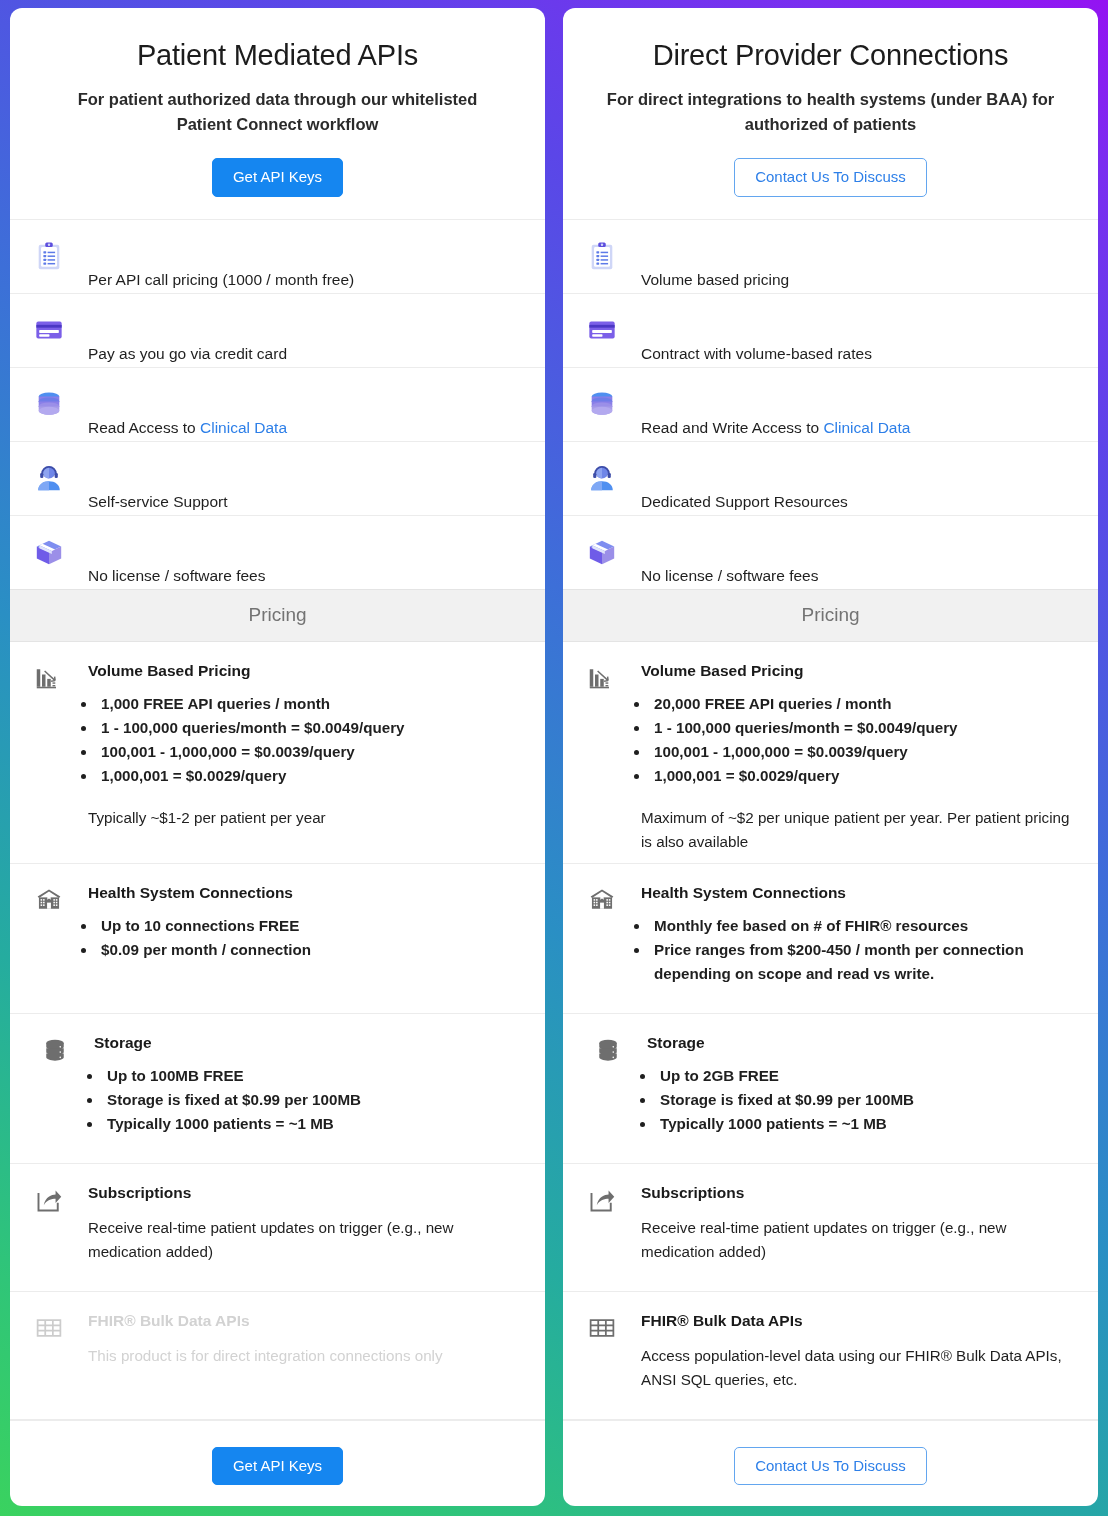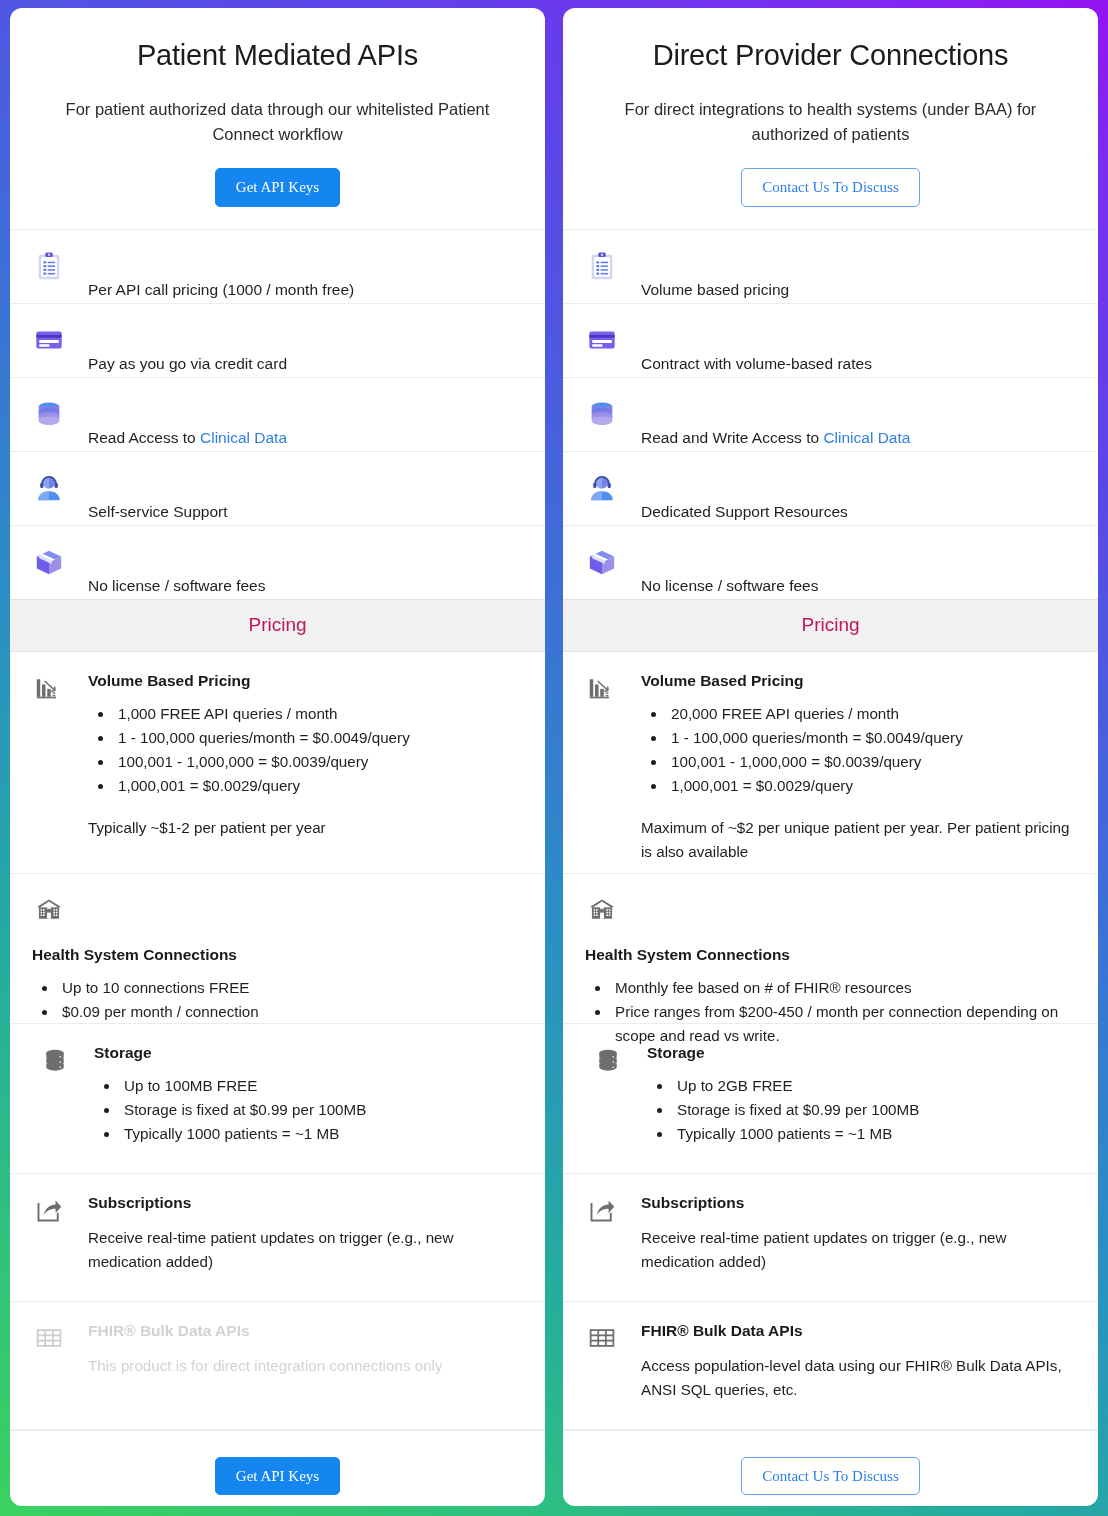--- a/index.html
+++ b/index.html
@@ -53,11 +53,11 @@
     line-height: 1.2;
   }
   .card-sub {
-    margin-top: 24px;
+    margin-top: 14px;
     font-size: 16.5px;
     color: #2b2b2b;
     line-height: 1.5;
-    font-weight: 400;
+    font-weight: 700;
     padding: 0 14px;
   }
   .head-btn-wrap { margin-top: 22px; }

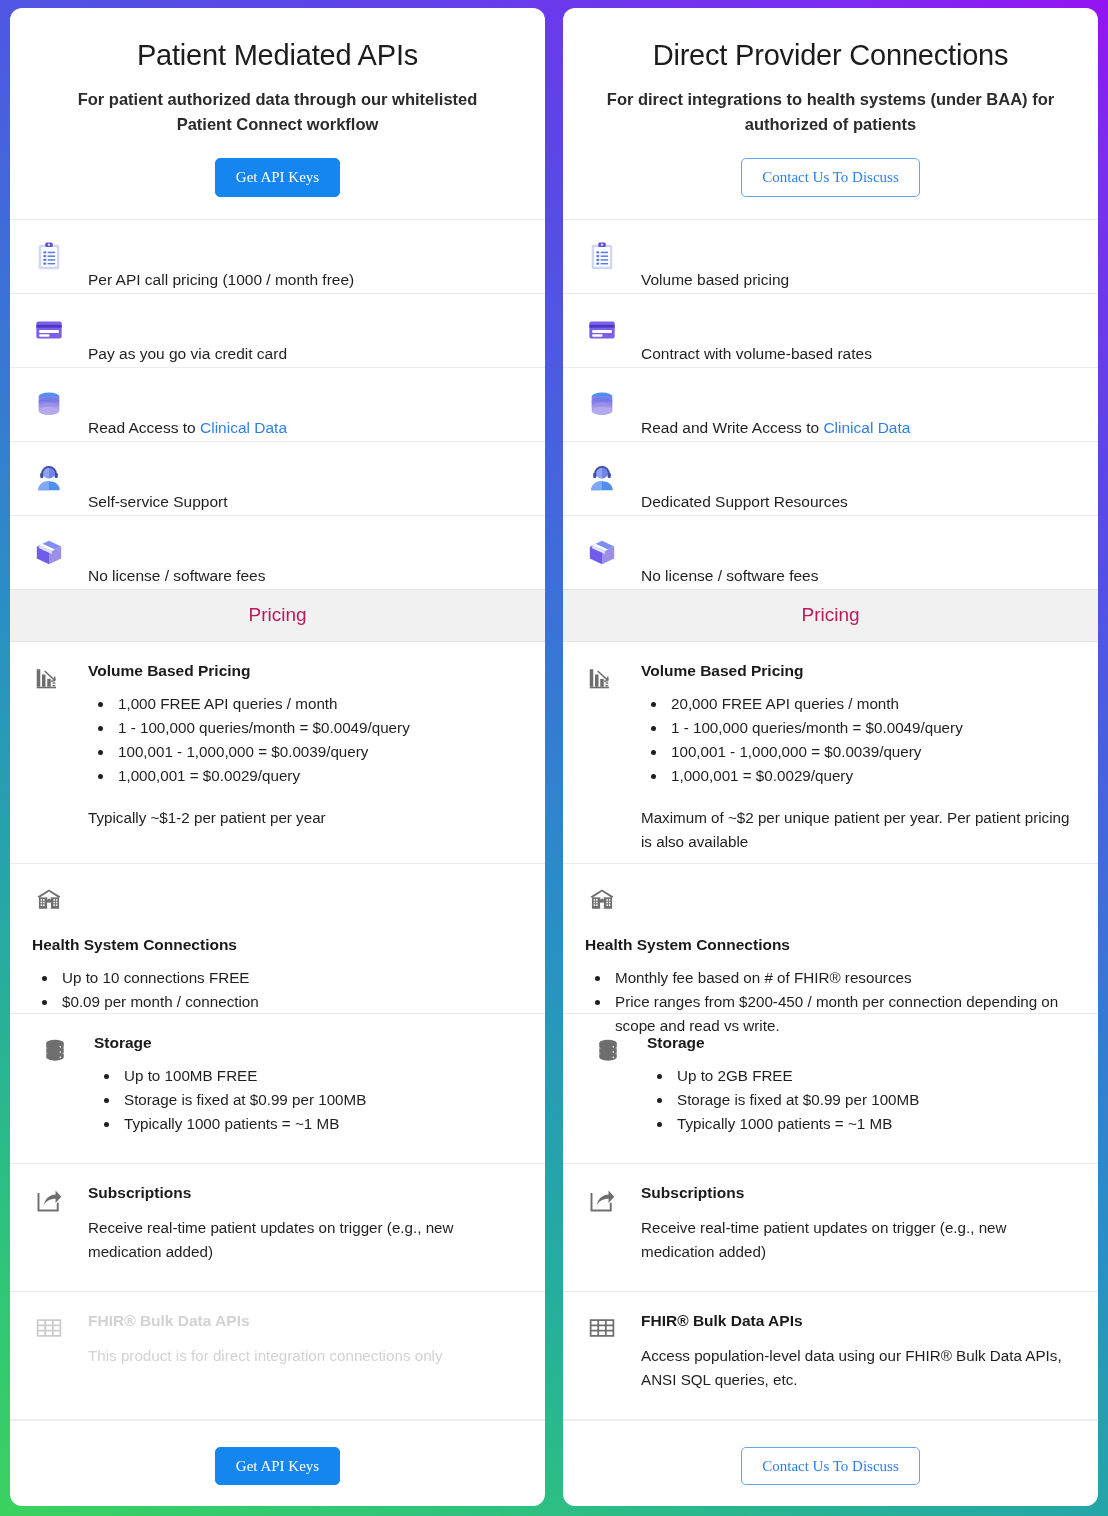--- a/index.html
+++ b/index.html
@@ -65,7 +65,7 @@
   .btn {
     display: inline-block;
     font-size: 15px;
-    font-family: Liberation Serif, serif;
+    font-family: Liberation Sans, sans-serif;
     padding: 10px 20px;
     border-radius: 5px;
     cursor: pointer;

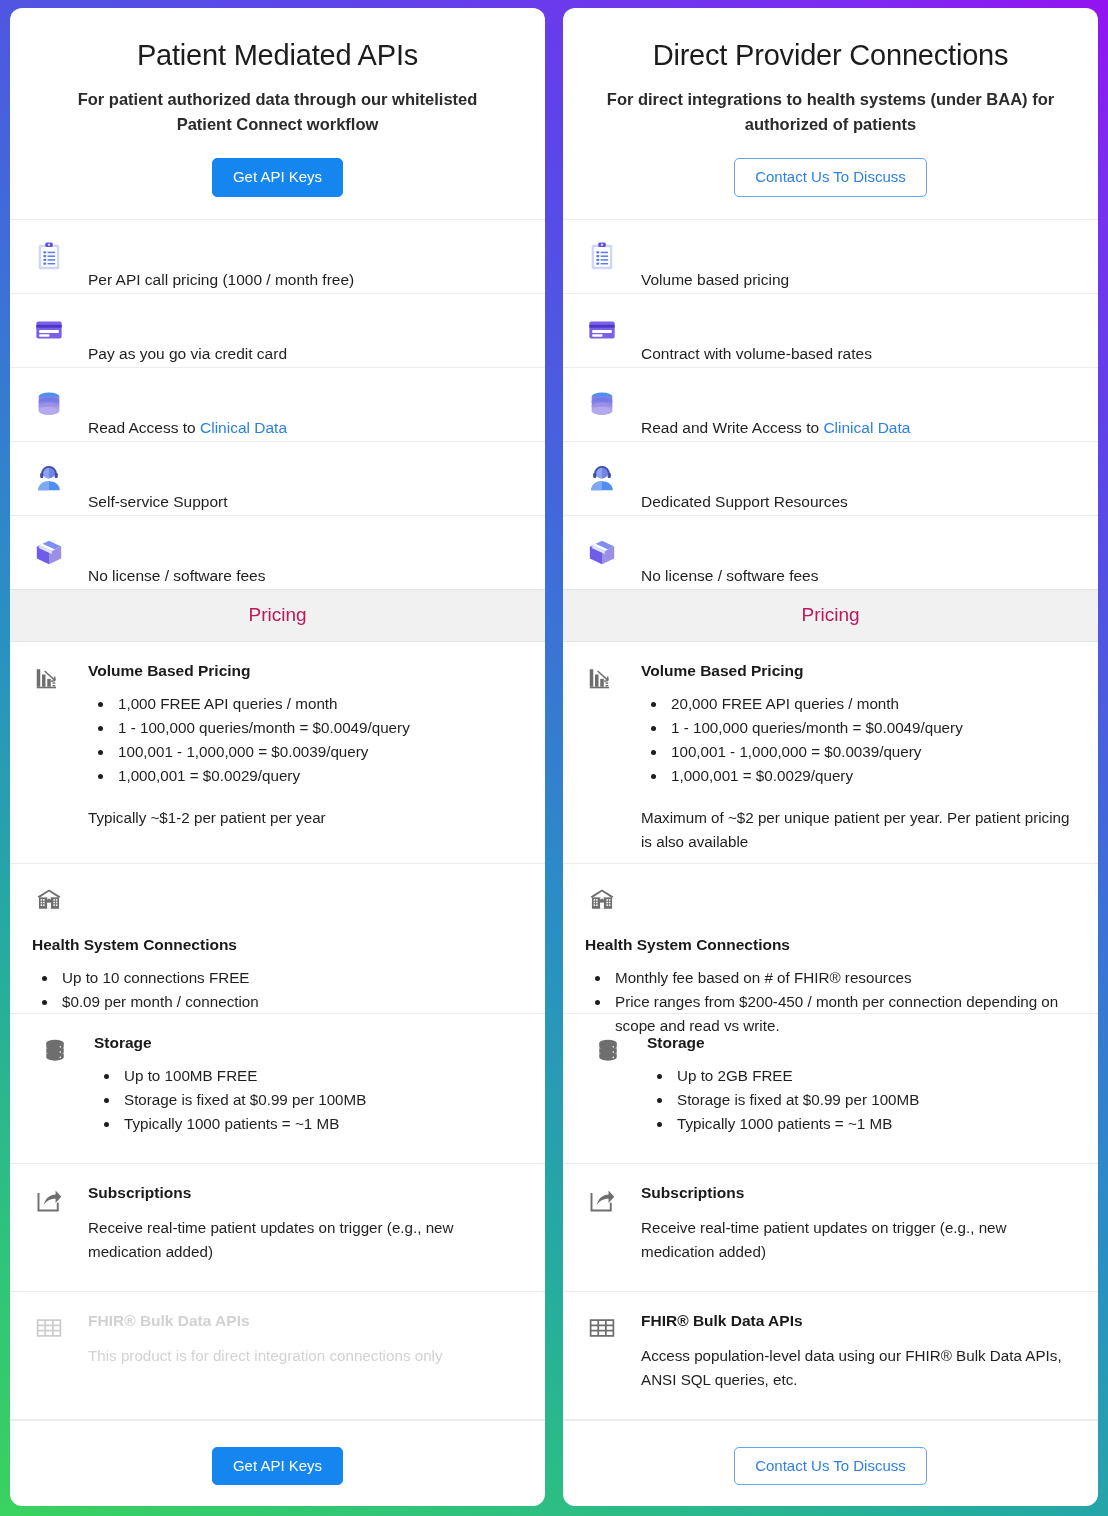--- a/index.html
+++ b/index.html
@@ -114,7 +114,7 @@
     text-align: center;
     padding: 14px 0 15px 0;
     font-size: 19px;
-    color: #be185d;
+    color: #737373;
   }
 
   

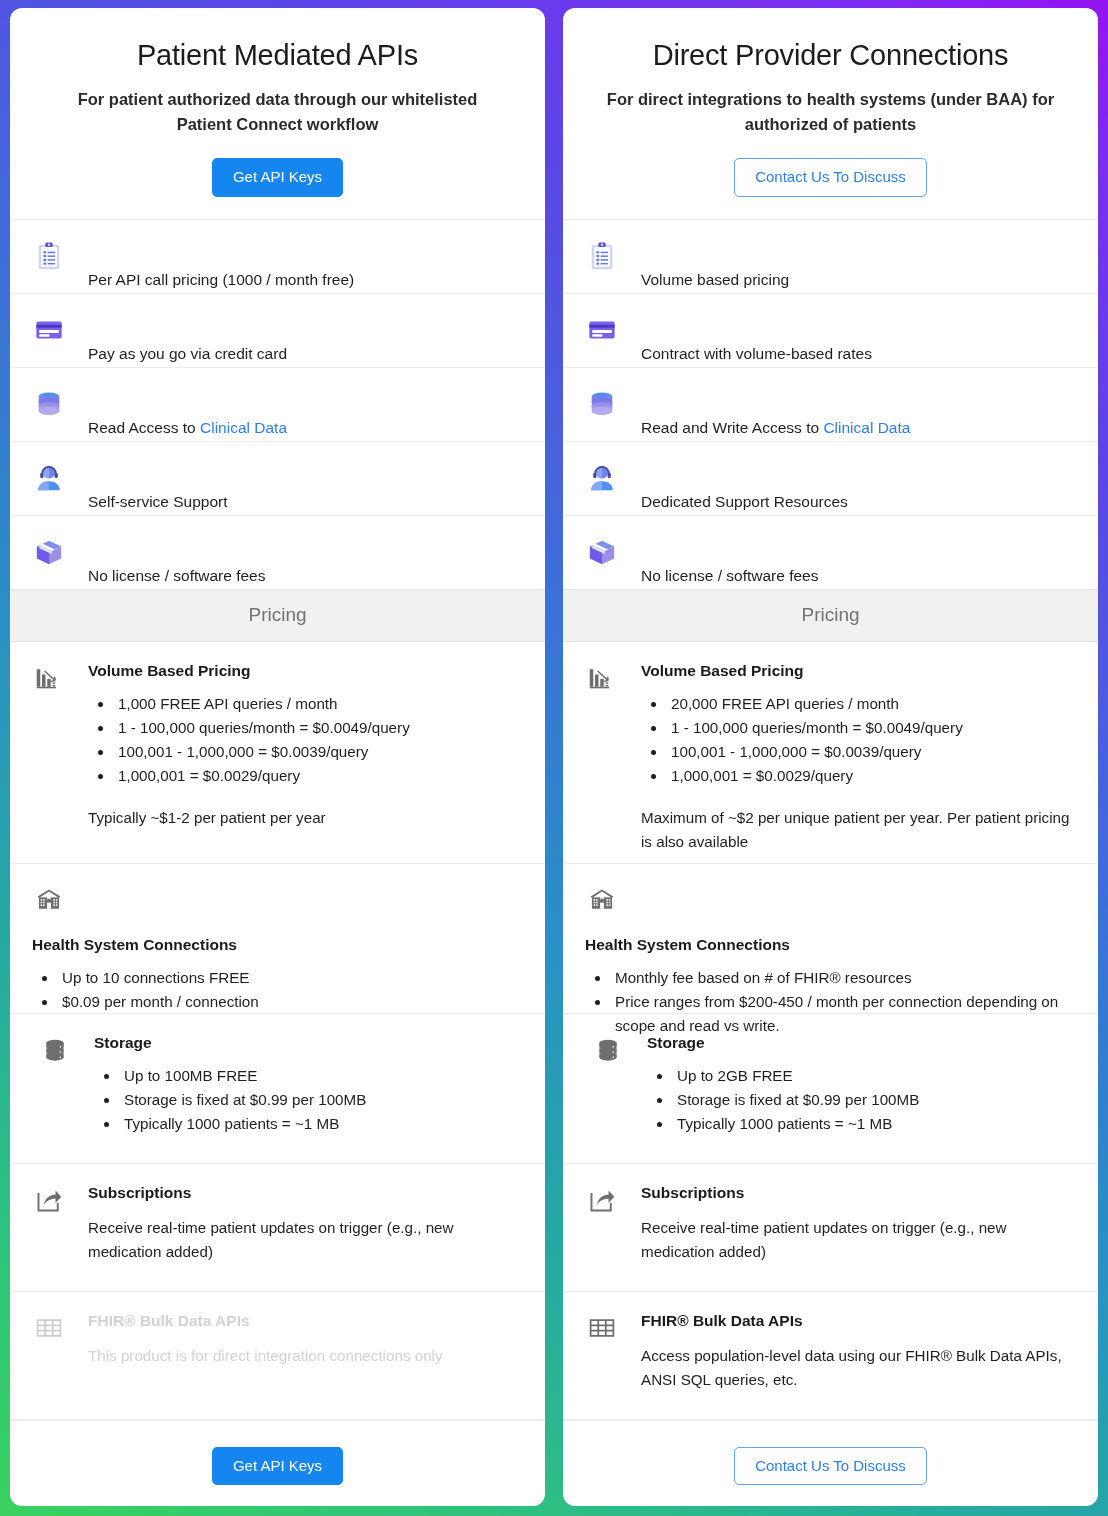--- a/index.html
+++ b/index.html
@@ -142,7 +142,8 @@
     margin-bottom: 4px;
   }
   .pbody ul {
-    margin: 12px 0 0 26px;
+    margin: 12px 0 0 9px;
+    font-weight: bold;
   }
   .pbody li {
     font-size: 15.2px;

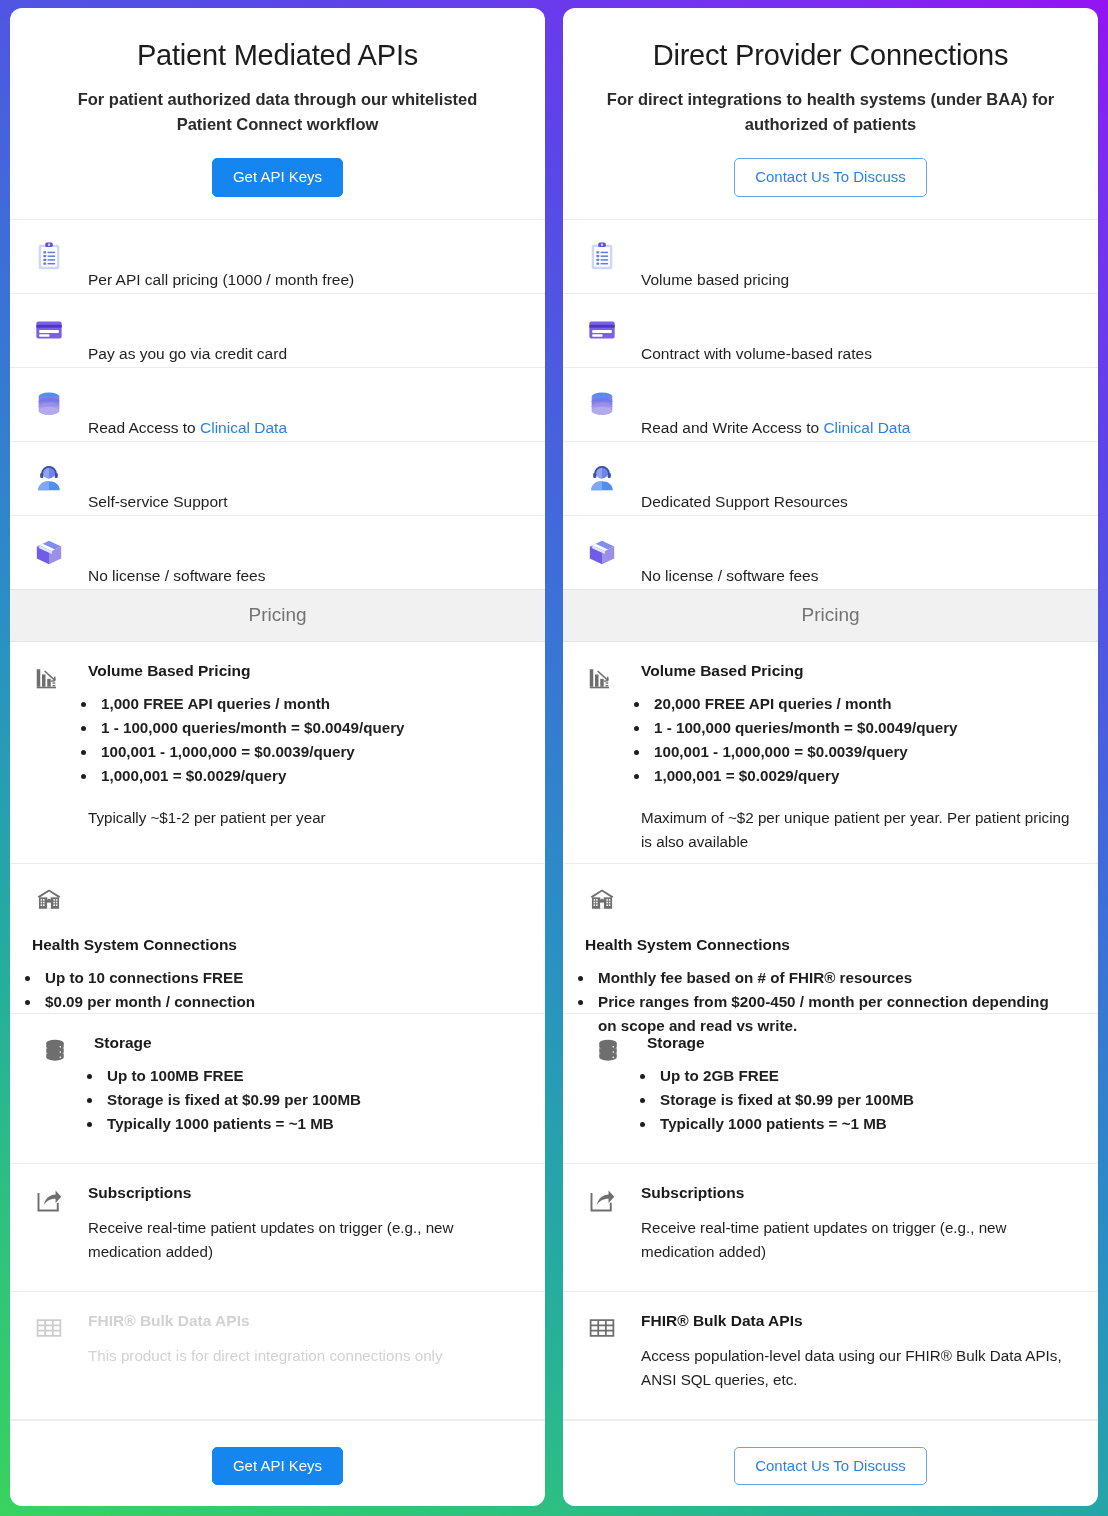--- a/index.html
+++ b/index.html
@@ -178,7 +178,7 @@
   }
 
   .h-min-pb { min-height: 222px; }
-  .h-min-hs { min-height: 150px; flex-direction: column; }
+  .h-min-hs { min-height: 150px; }
   .h-min-st { min-height: 150px; padding-left: 28px; }
   .h-min-su { min-height: 128px; }
   .h-min-bd { min-height: 128px; }

